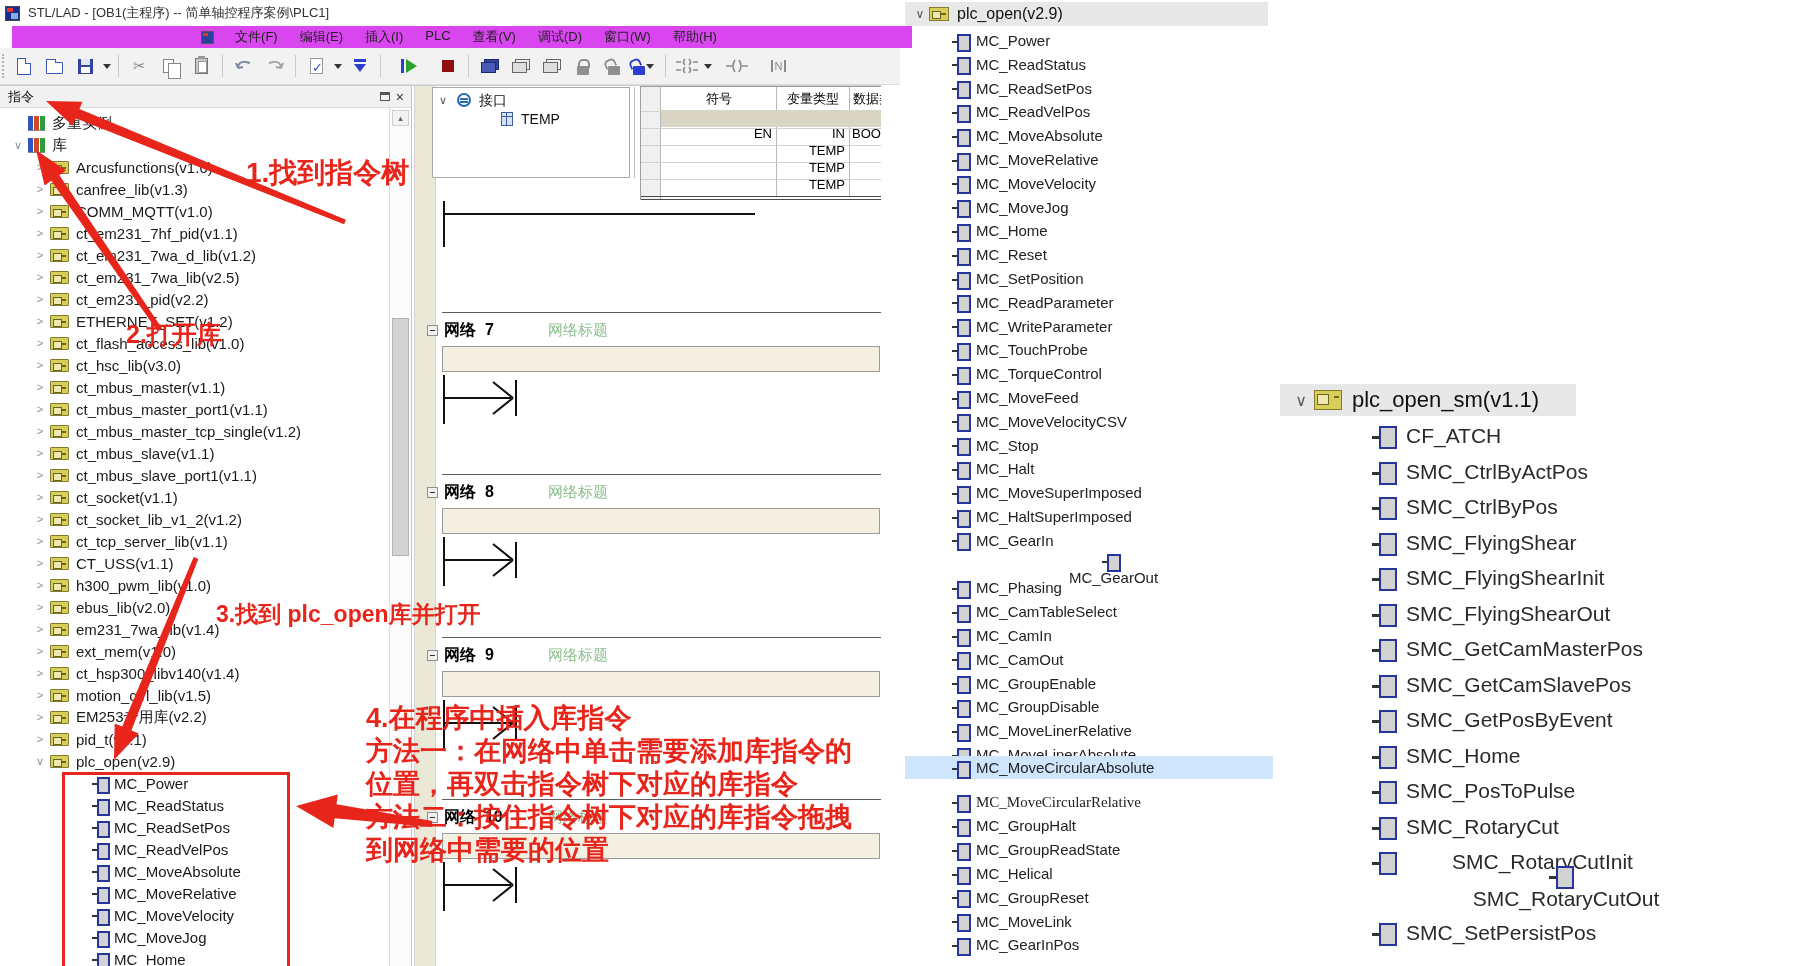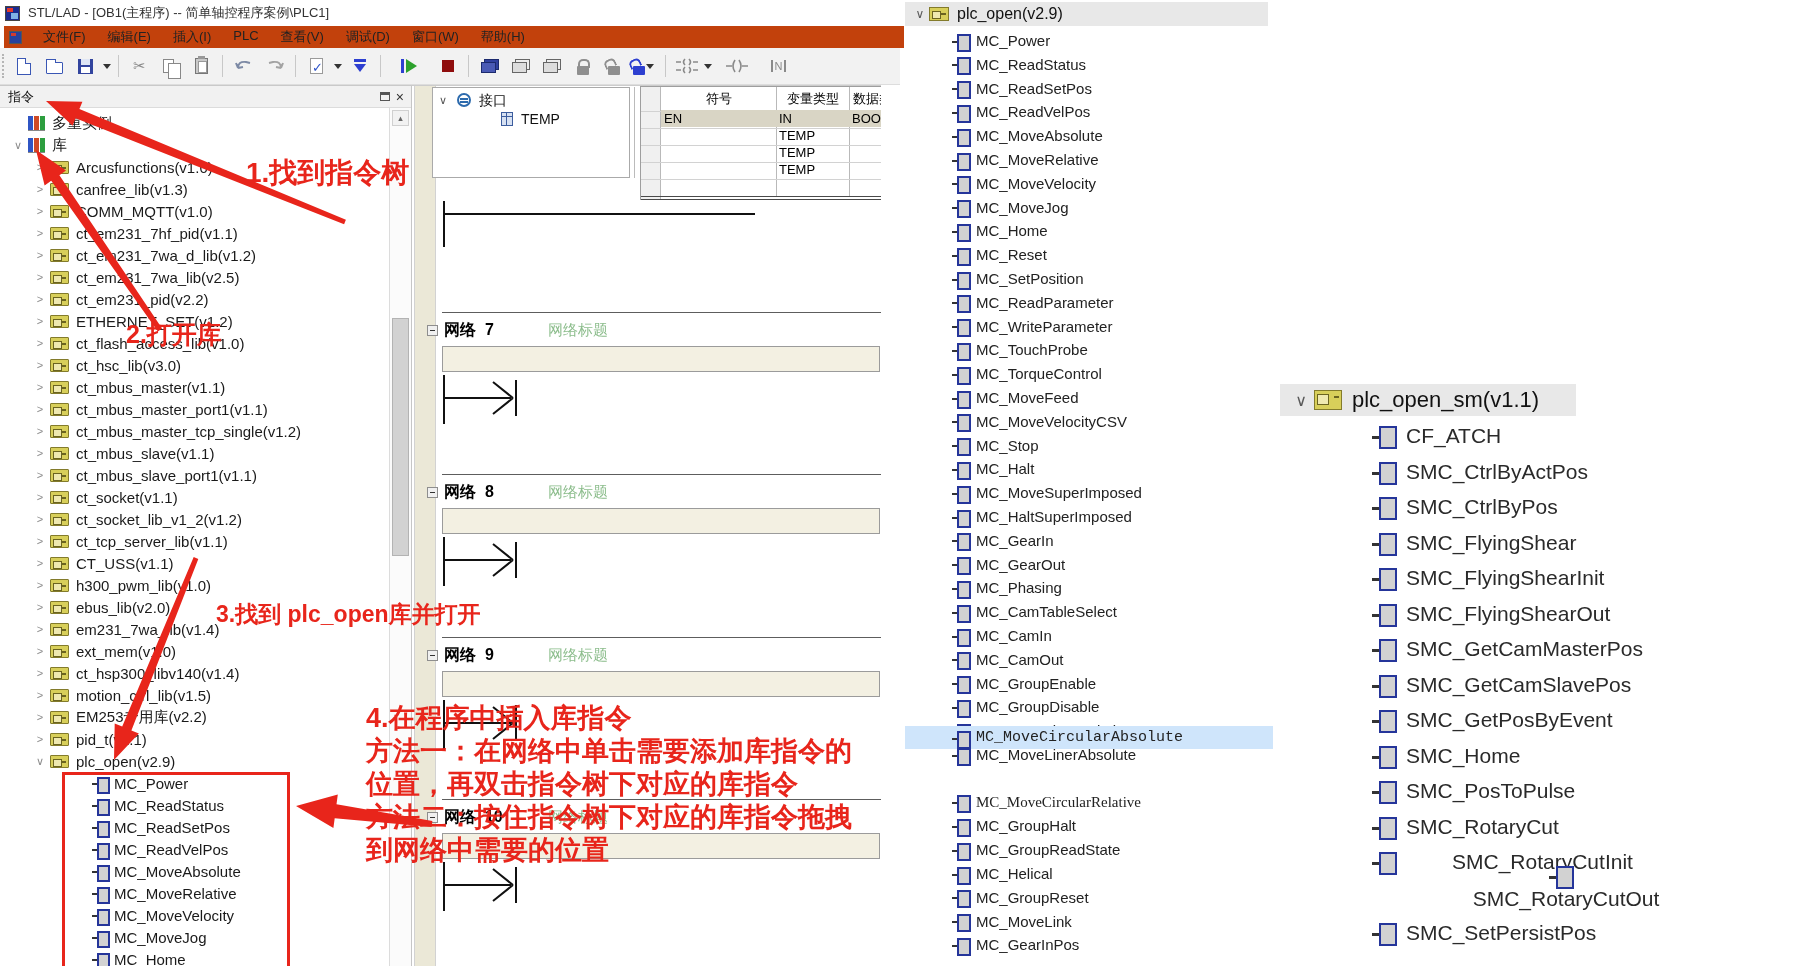--- a/index.html
+++ b/index.html
@@ -13,7 +13,7 @@
   .appicon::before { content:""; position:absolute; left:1px; top:1px; width:6px; height:4px; background:#e3372b; }
   .appicon::after { content:""; position:absolute; right:1px; bottom:1px; width:7px; height:6px; background:#7fb2e5; }
   .title-text { font-size:13px; color:#333; }
-  .menubar { position:absolute; left:4px; top:26px; width:900px; height:22px; background:#c2410c; display:flex; align-items:center; }
+  .menubar { position:absolute; left:12px; top:26px; width:900px; height:22px; background:#d946ef; display:flex; align-items:center;justify-content:center; }
   .menuicon { width:13px; height:13px; margin:0 10px 0 5px; background:#27419c; border:1px solid #555; position:relative; }
   .menuicon::before { content:""; position:absolute; left:1px; top:1px; width:5px; height:3px; background:#d23c2e; }
   .menu-item { font-size:13px; color:#222; padding:0 11px; }

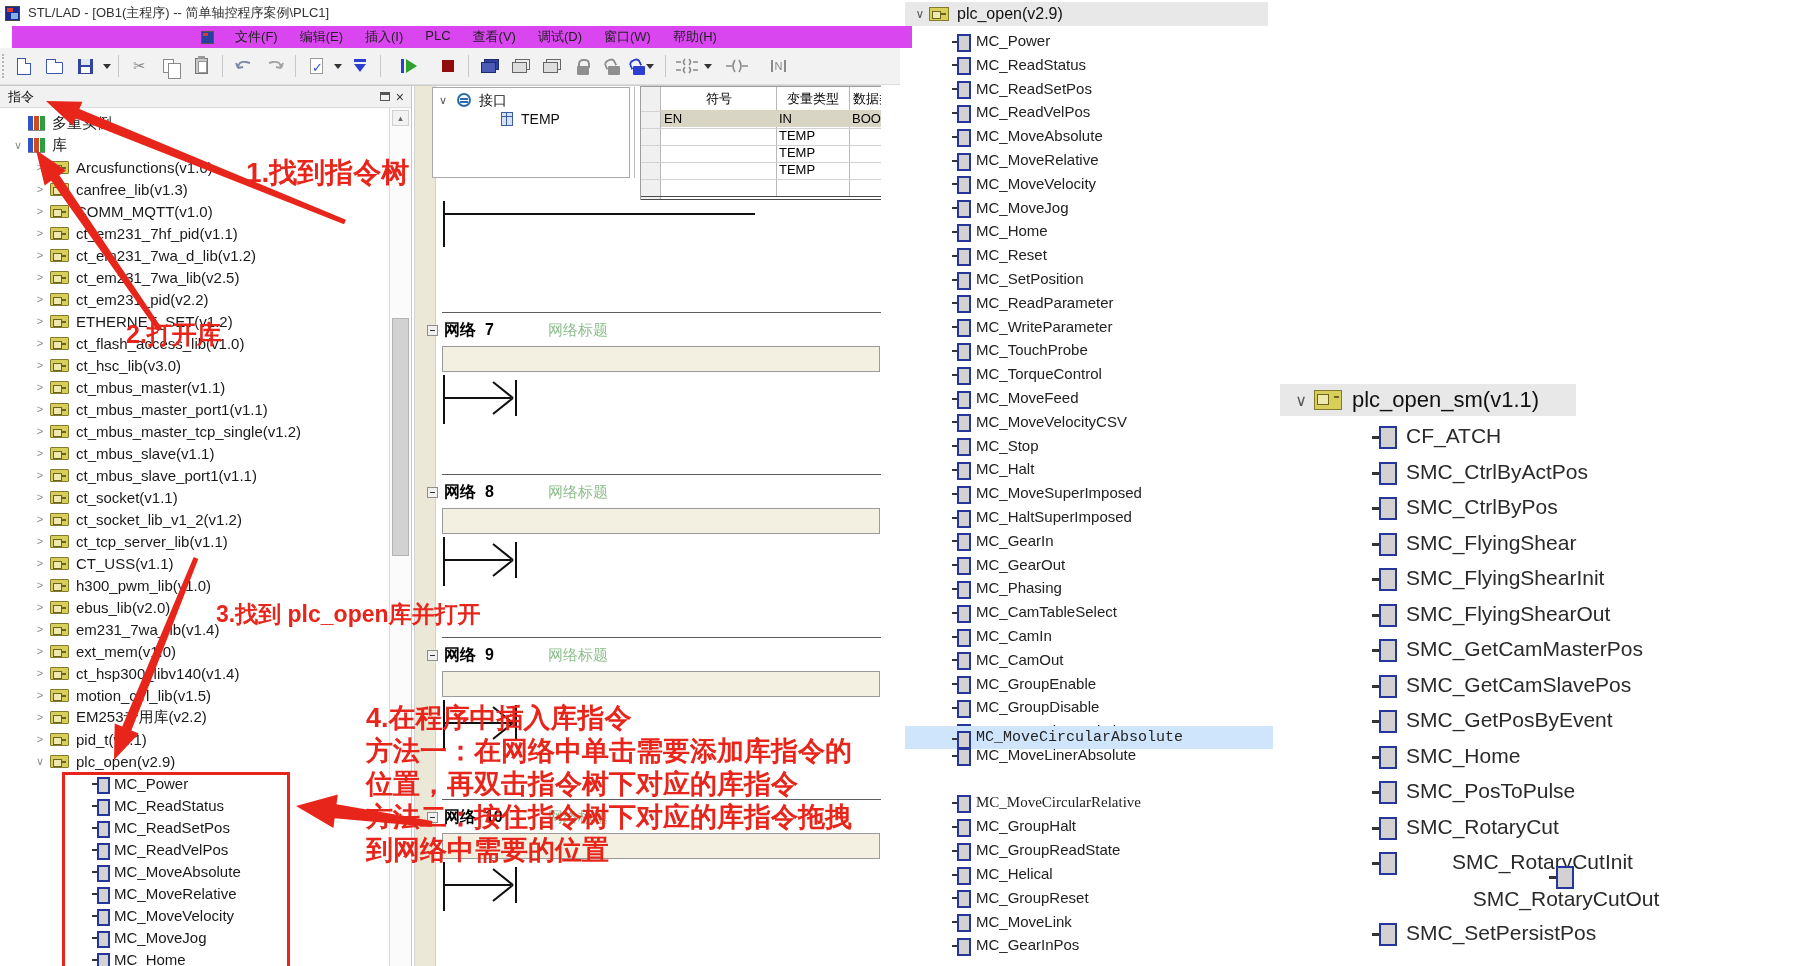--- a/index.html
+++ b/index.html
@@ -110,7 +110,7 @@
   .vrow-host { position:absolute; left:640px; top:0; width:241px; height:200px; }
   .vrow { position:absolute; left:0; width:241px; height:17px; font-size:13px; color:#000; }
   .vrow.hl { background:linear-gradient(90deg,transparent 0 21px,#d9d5c5 21px 100%); }
-  .vrow .vc { position:absolute; top:1px; white-space:nowrap; overflow:hidden; }
+  .vrow .vc { position:absolute; top:16px; white-space:nowrap; overflow:hidden;text-align:right; }
   .vc-sym { left:24px; width:108px; } .vc-type { left:139px; width:66px; } .vc-dt { left:212px; width:29px; }
 
   

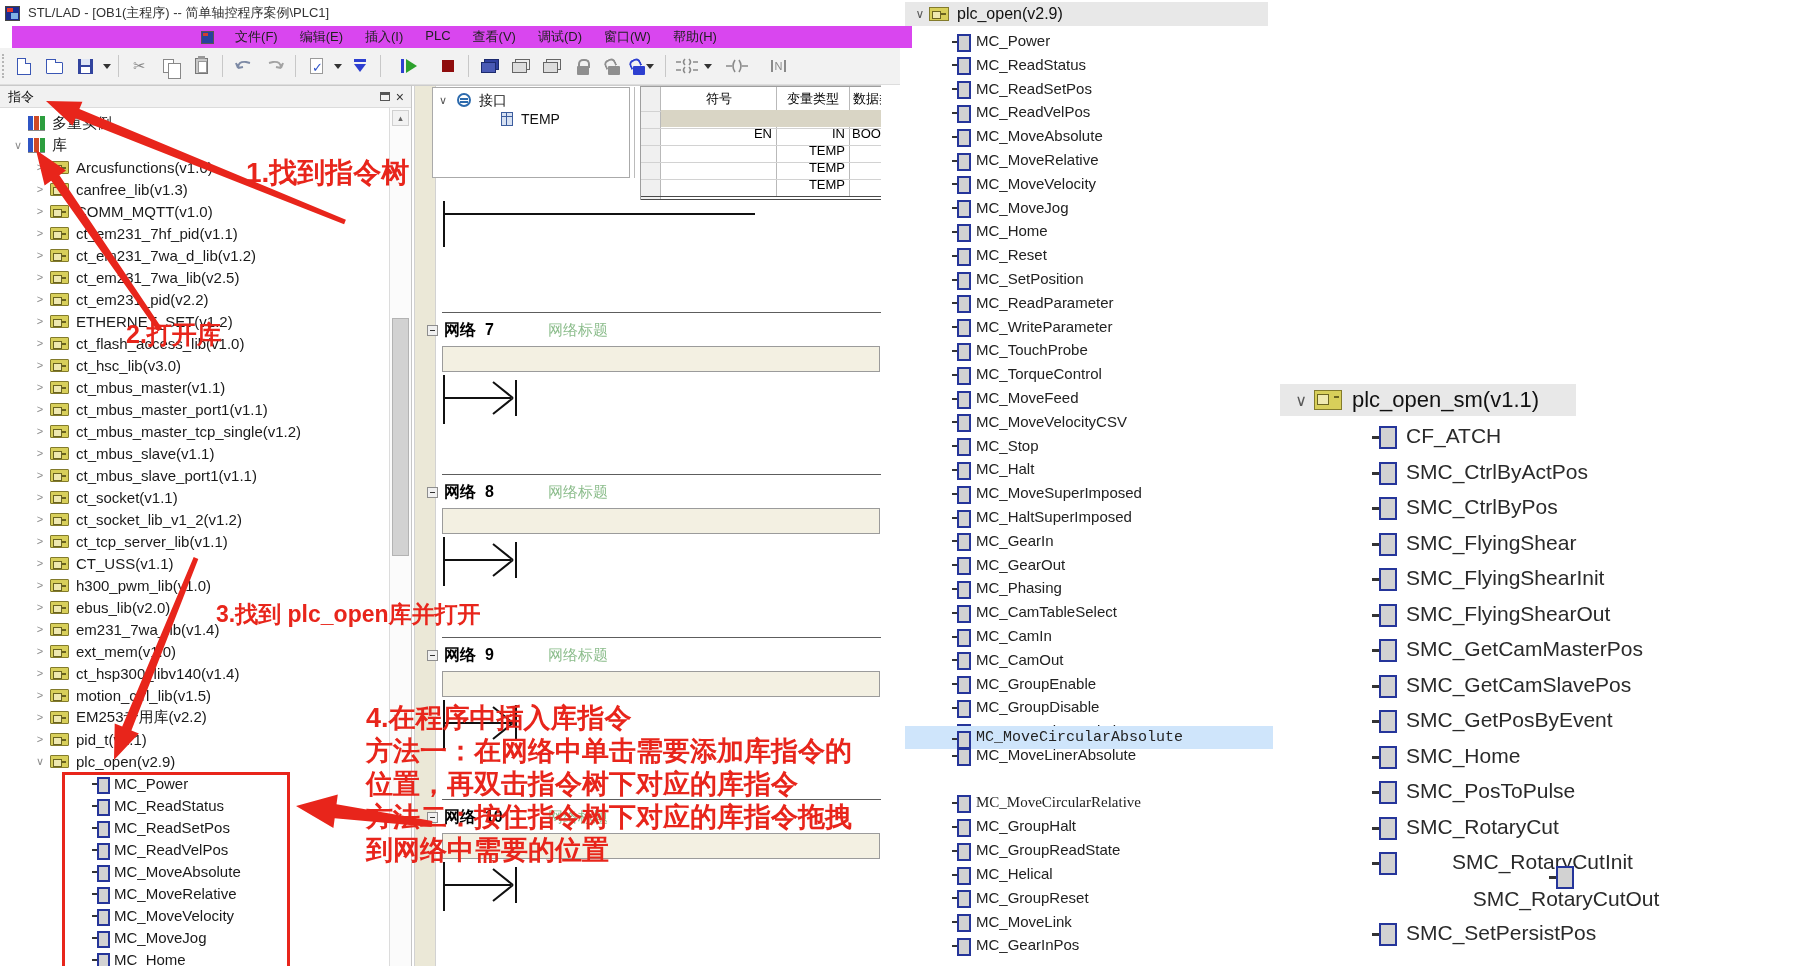--- a/index.html
+++ b/index.html
@@ -687,7 +687,7 @@
         <span class="bicon"></span>
         <span class="tlabel">MC_GearIn</span>
       </div>
-      <div class="t1row" style="top: 552.6px;">
+      <div class="t1row" style="top: 552.6px; flex-direction: column;">
         <span class="bicon"></span>
         <span class="tlabel">MC_GearOut</span>
       </div>

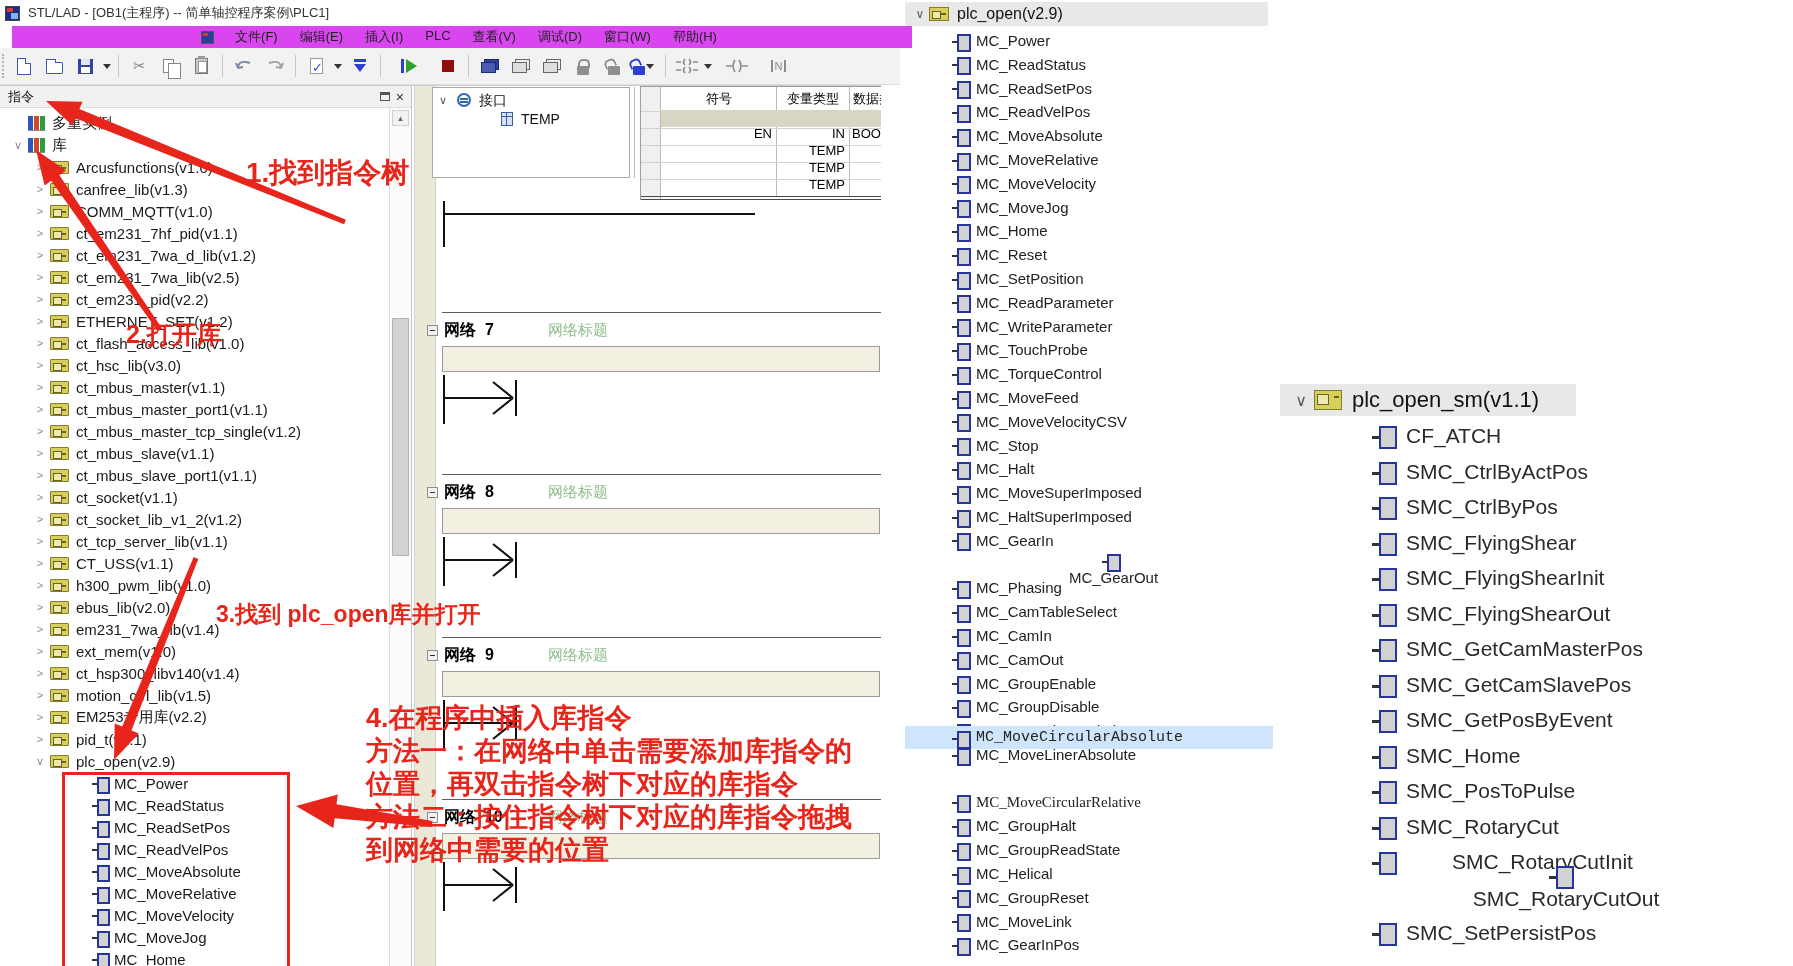--- a/index.html
+++ b/index.html
@@ -723,7 +723,7 @@
         <span class="bicon"></span>
         <span class="tlabel">MC_MoveLinerAbsolute</span>
       </div>
-      <div class="t1row sel-blue" style="top: 726px; font-family: Liberation Mono, monospace;">
+      <div class="t1row sel-blue" style="top: 756px;">
         <span class="bicon"></span>
         <span class="tlabel">MC_MoveCircularAbsolute</span>
       </div>

